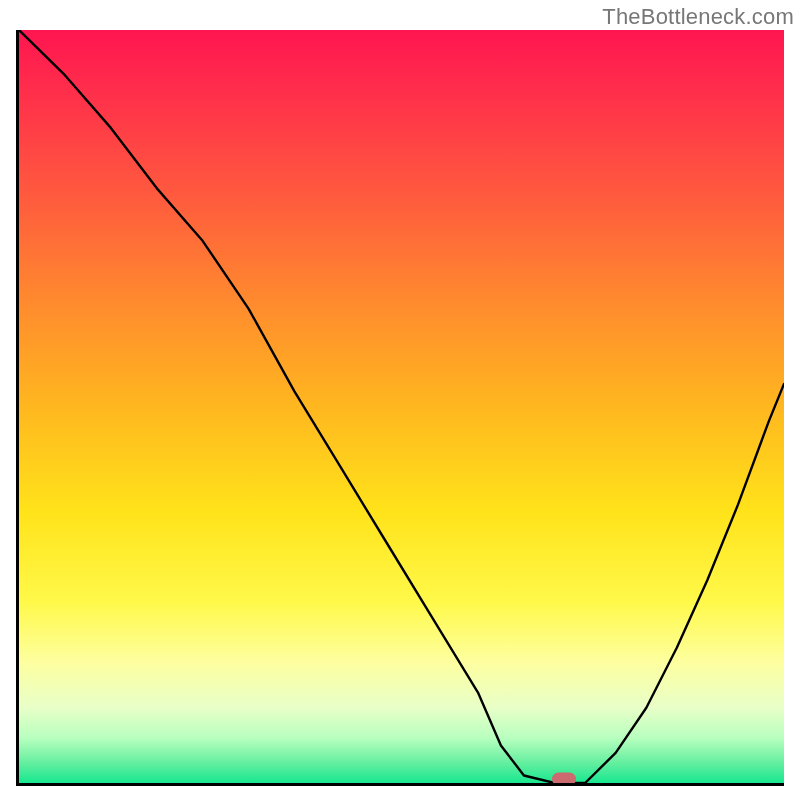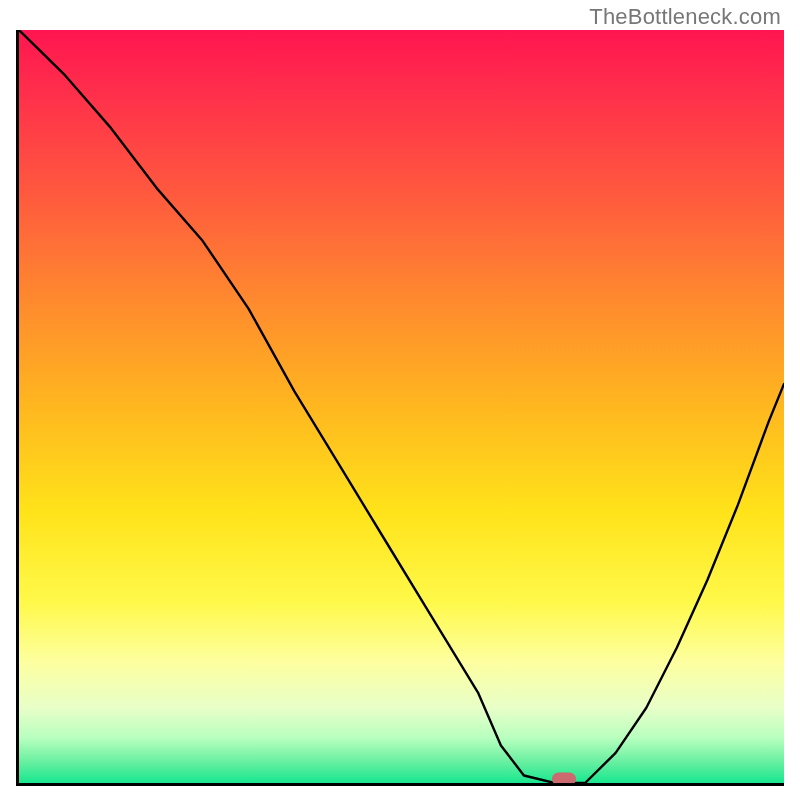--- a/index.html
+++ b/index.html
@@ -20,7 +20,7 @@
   .watermark {
     position: absolute;
     top: 4px;
-    right: 19px;
+    right: 6px;
     font-size: 22px;
     font-weight: 400;
     color: #777;

